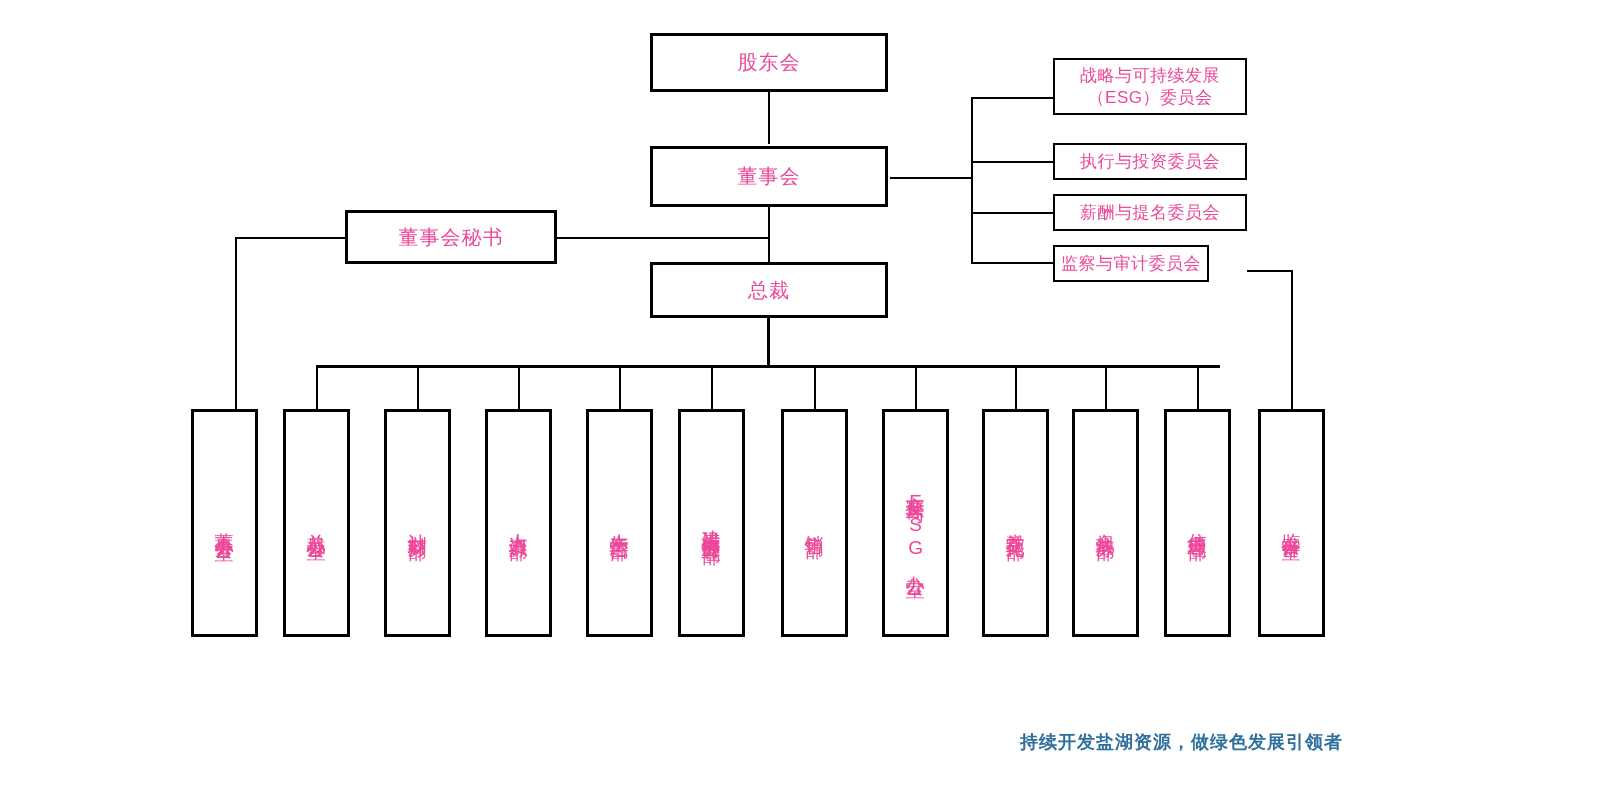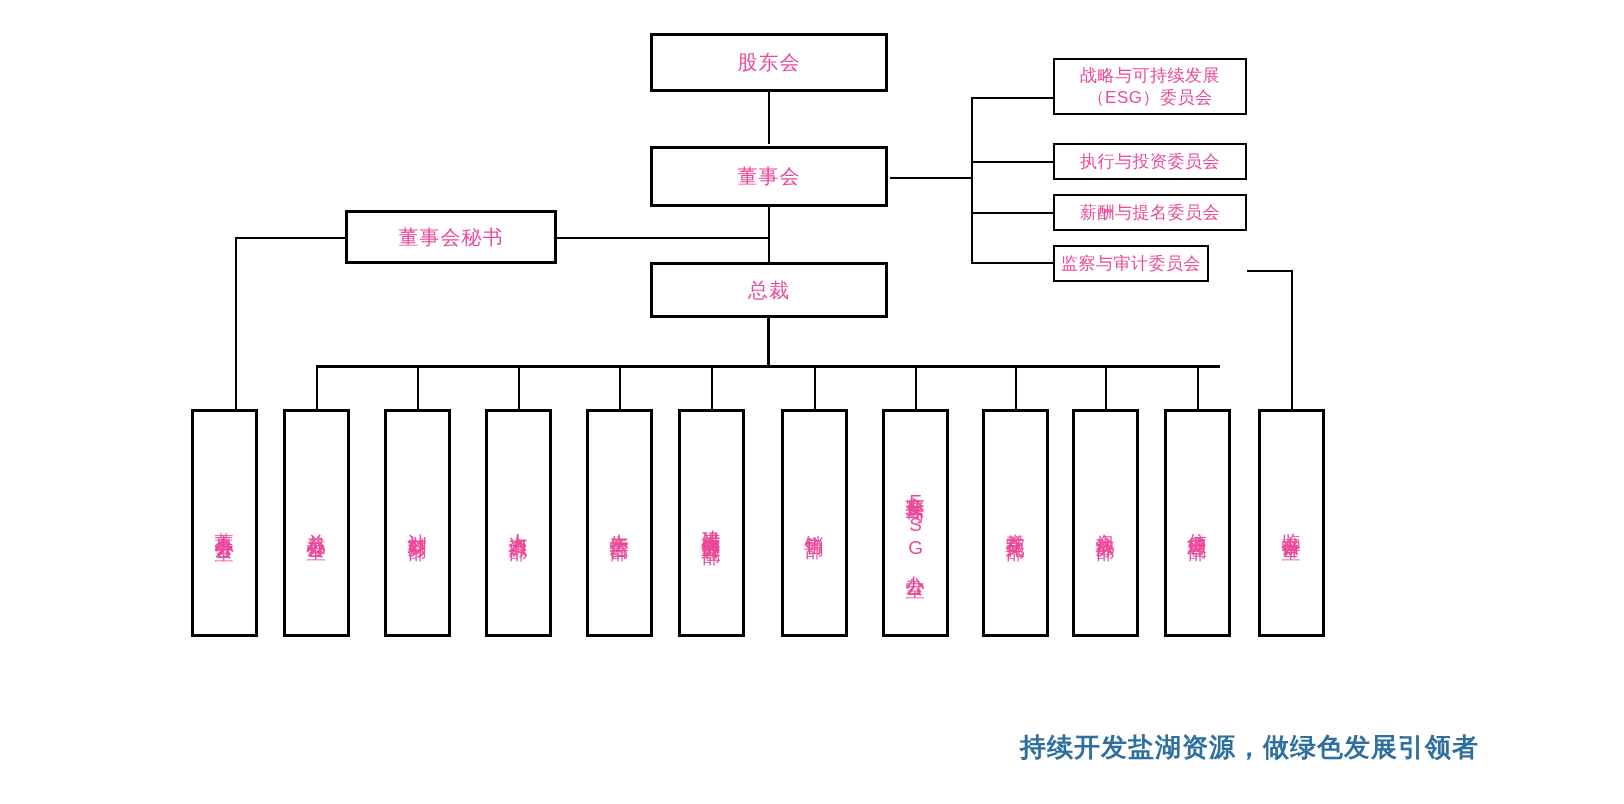--- a/index.html
+++ b/index.html
@@ -76,7 +76,7 @@
   
   #slogan {
     position: absolute;
-    font-size: 26px;
+    font-size: 18px;
     font-weight: bold;
     letter-spacing: 1px;
     white-space: nowrap;

